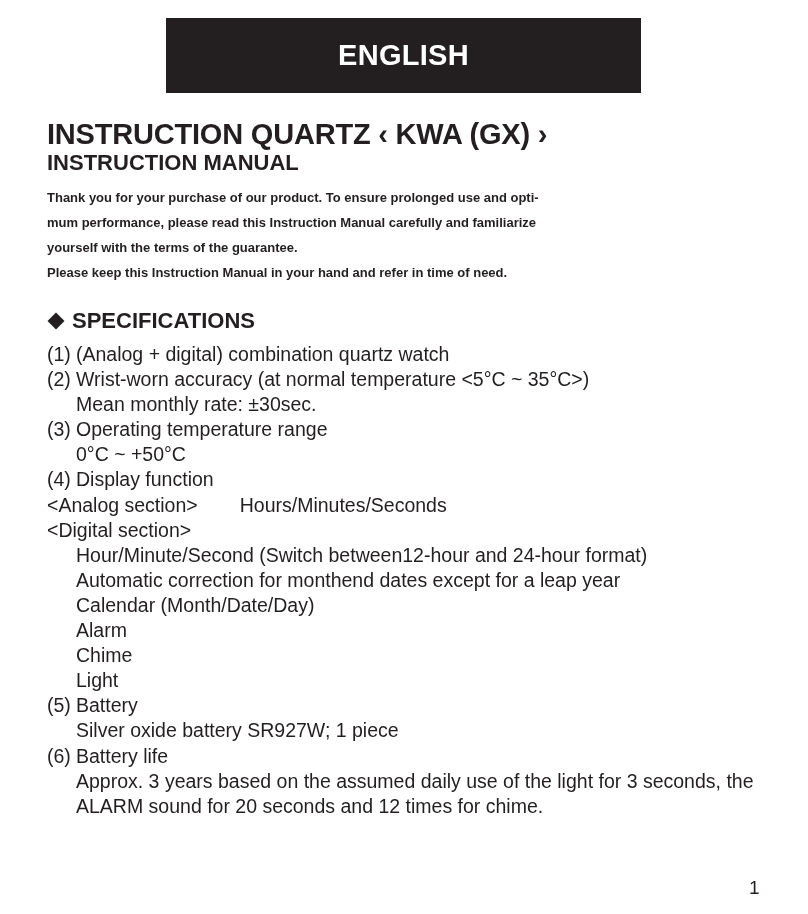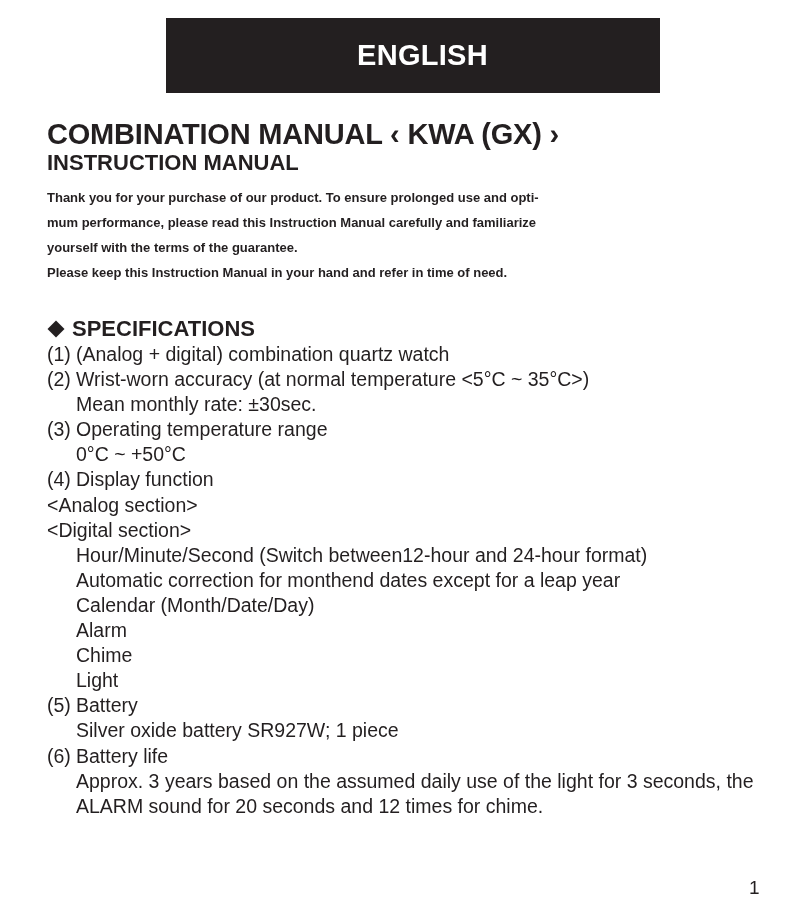--- a/index.html
+++ b/index.html
@@ -6,7 +6,7 @@
   body { width:808px; height:914px; position:relative; overflow:hidden;
          font-family:"Liberation Sans", "DejaVu Sans", sans-serif; color:#231f20; }
   .banner { position:absolute; left:166px; top:18px; width:475px; height:75px;
-            background:#231f20; display:flex; align-items:center; justify-content:center;padding-left:19px; }
+            background:#231f20; display:flex; align-items:center; justify-content:center; }
   .banner span { color:#ffffff; font-weight:bold; font-size:29px; letter-spacing:0.3px; }
   .title { position:absolute; left:47px; top:118px; font-size:29px; font-weight:bold; white-space:nowrap; letter-spacing:-0.2px; }
   .subtitle { position:absolute; left:47px; top:150px; font-size:22px; font-weight:bold; white-space:nowrap; }

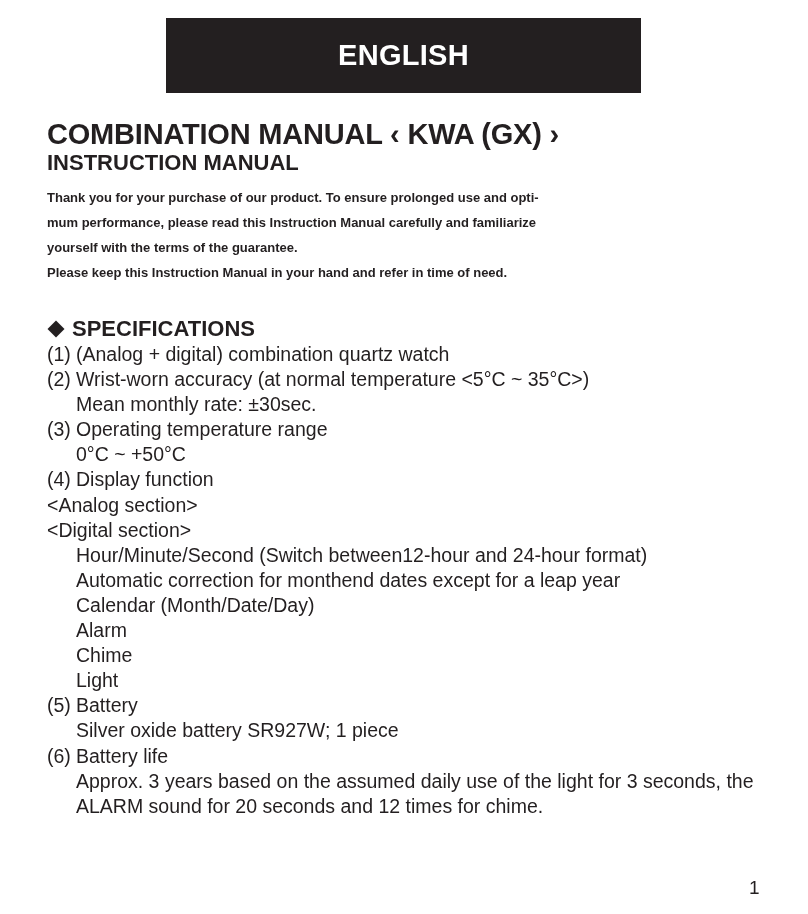--- a/index.html
+++ b/index.html
@@ -28,7 +28,7 @@
   <span>ENGLISH</span>
 </div>
 
-<div class="title">COMBINATION MANUAL ‹ KWA (GX) ›</div>
+<div class="title">INSTRUCTION QUARTZ ‹ KWA (GX) ›</div>
 <div class="subtitle">INSTRUCTION MANUAL</div>
 
 <div class="intro">

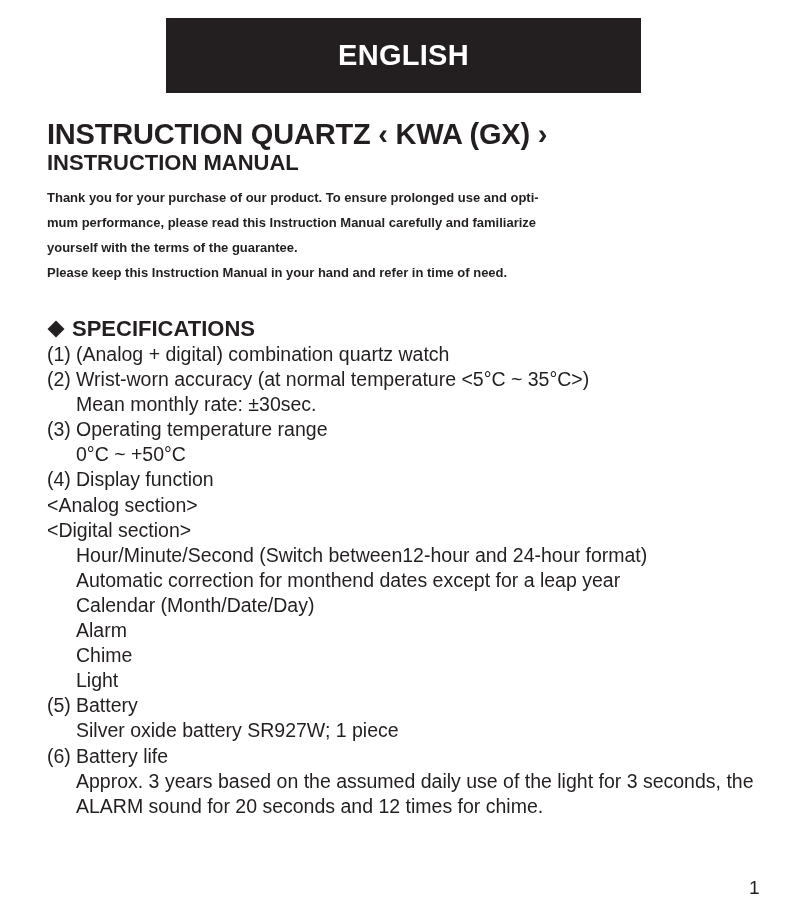--- a/index.html
+++ b/index.html
@@ -12,7 +12,7 @@
   .subtitle { position:absolute; left:47px; top:150px; font-size:22px; font-weight:bold; white-space:nowrap; }
   .intro { position:absolute; left:47px; top:185px; width:720px; font-size:13px; line-height:25px;font-weight:bold; }
   .intro p { margin:0; }
-  .spec-head { position:absolute; left:47px; top:316px; font-size:22px; font-weight:bold; white-space:nowrap; display:flex; align-items:center; }
+  .spec-head { position:absolute; left:47px; top:308px; font-size:22px; font-weight:bold; white-space:nowrap; display:flex; align-items:center; }
   .diamond { display:inline-block; width:12px; height:12px; background:#231f20; transform:rotate(45deg); margin:0 10px 0 3px; }
   .specs { position:absolute; left:47px; top:342px; width:730px; font-size:19.5px; line-height:25.1px; }
   .row { display:flex; white-space:nowrap; height:25.1px; }

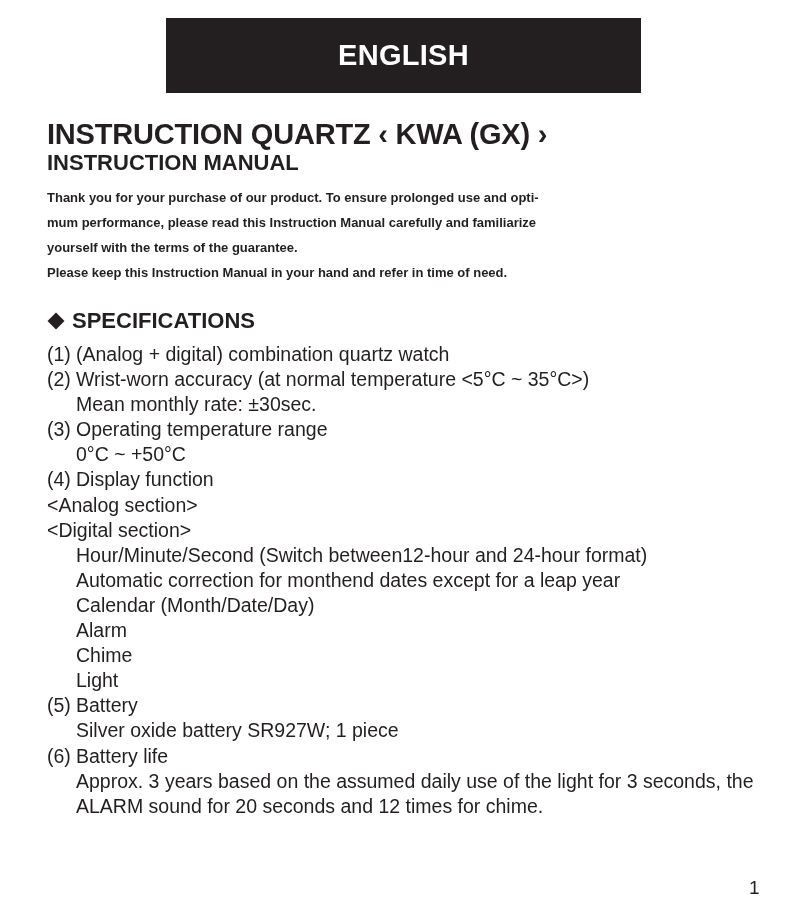--- a/index.html
+++ b/index.html
@@ -65,6 +65,7 @@
   <div class="row">
     <span>&lt;Analog section&gt;</span>
     <span class="gap"></span>
+    <span>Hours/Minutes/Seconds</span>
   </div>
   <div class="row">&lt;Digital section&gt;</div>
   <div class="row ind">Hour/Minute/Second (Switch between12-hour and 24-hour format)</div>

